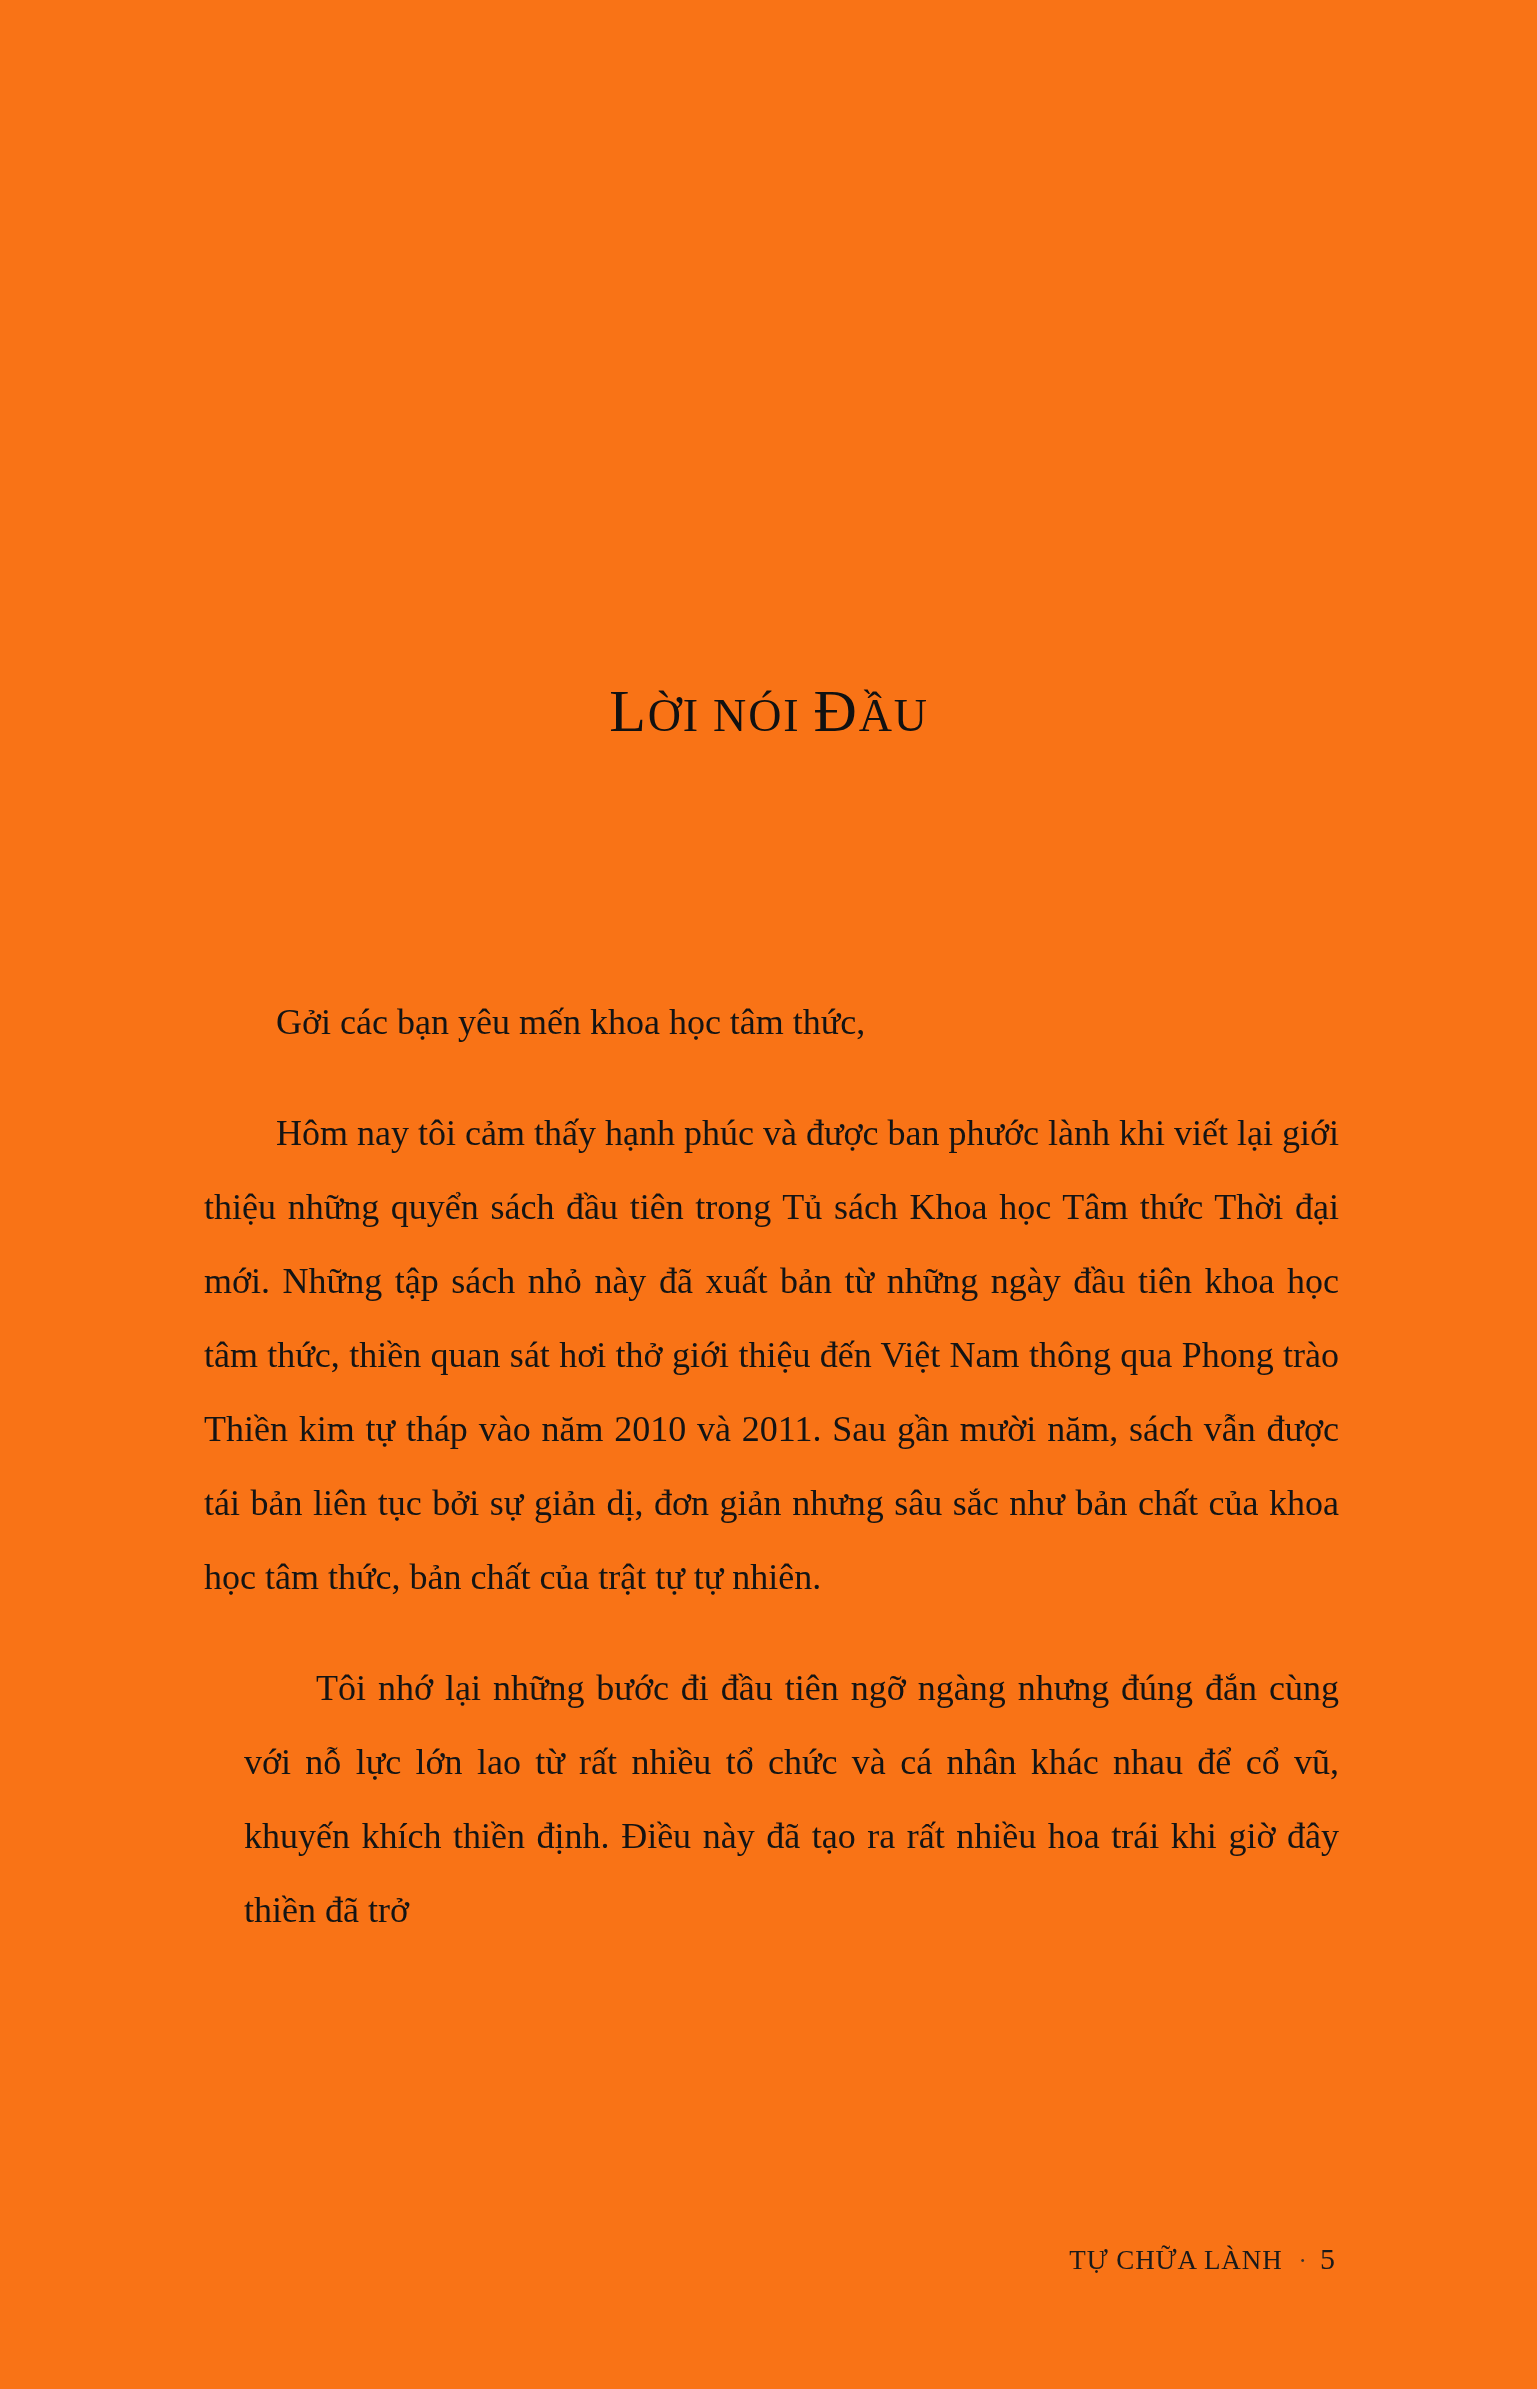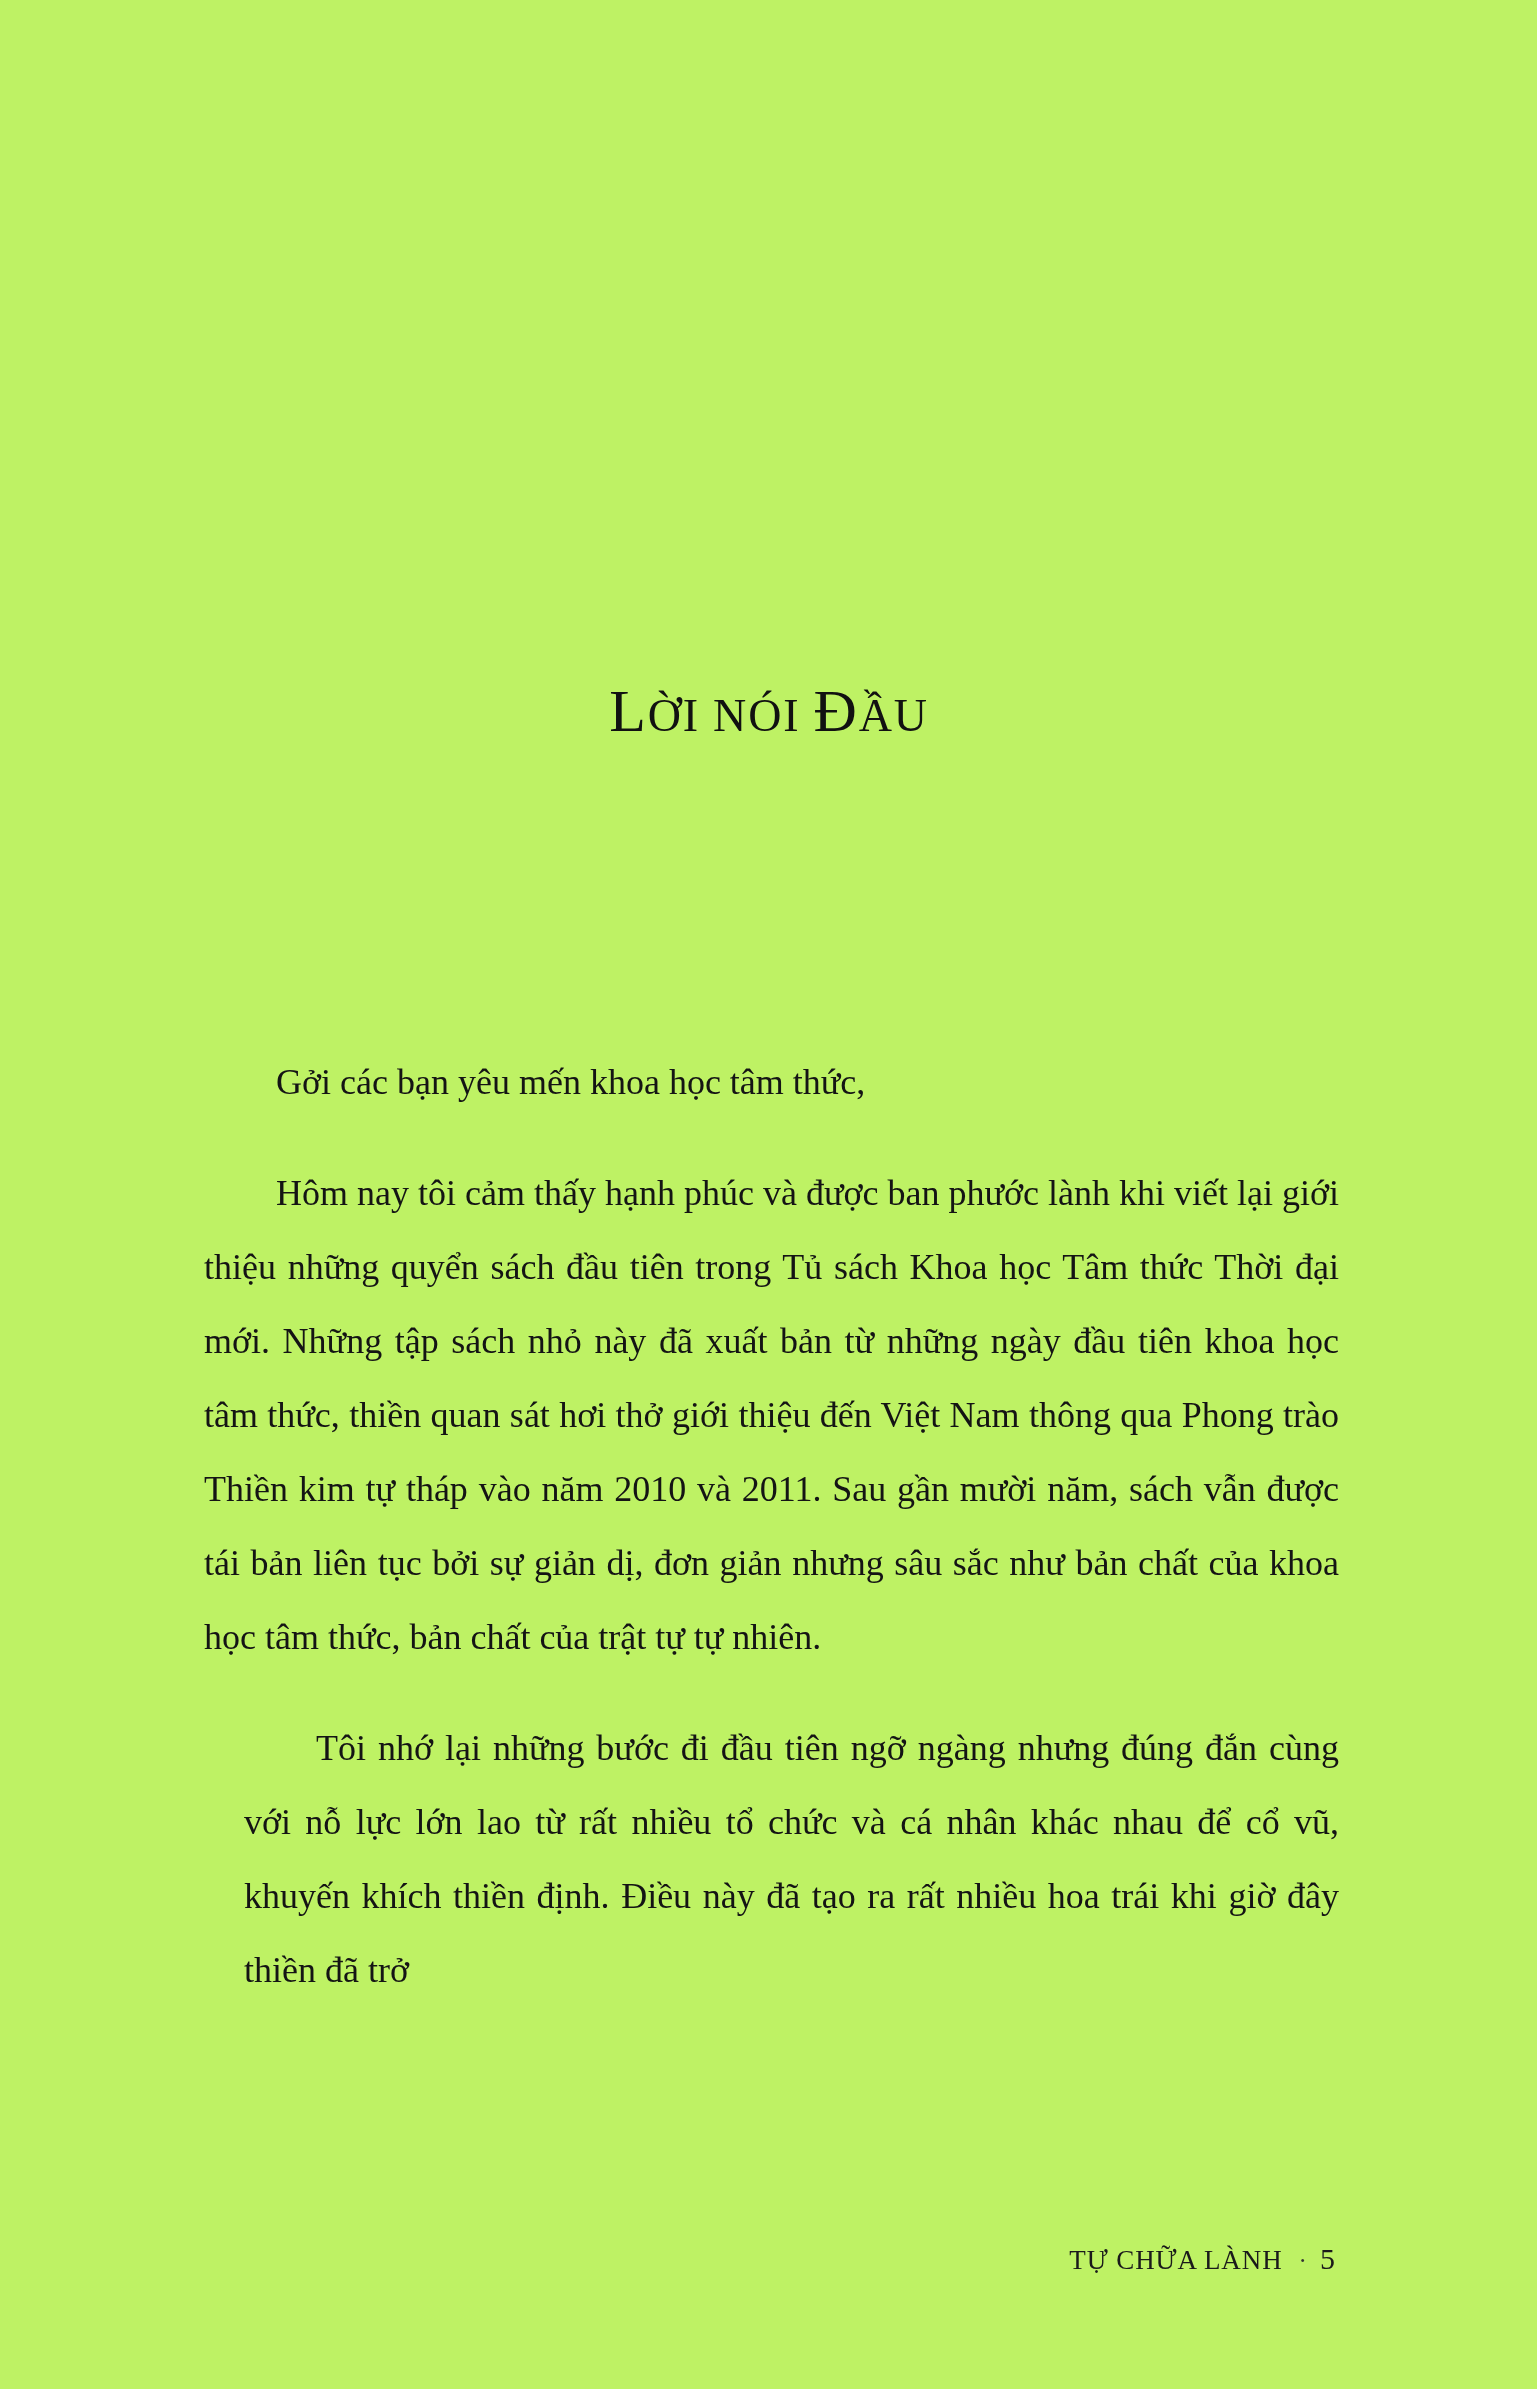--- a/index.html
+++ b/index.html
@@ -11,7 +11,7 @@
     position: relative;
     width: 1538px;
     height: 2389px;
-    background: #bef264;
+    background: #f97316;
     font-family: "Liberation Serif", "DejaVu Serif", serif;
     color: #111111;
     overflow: hidden;

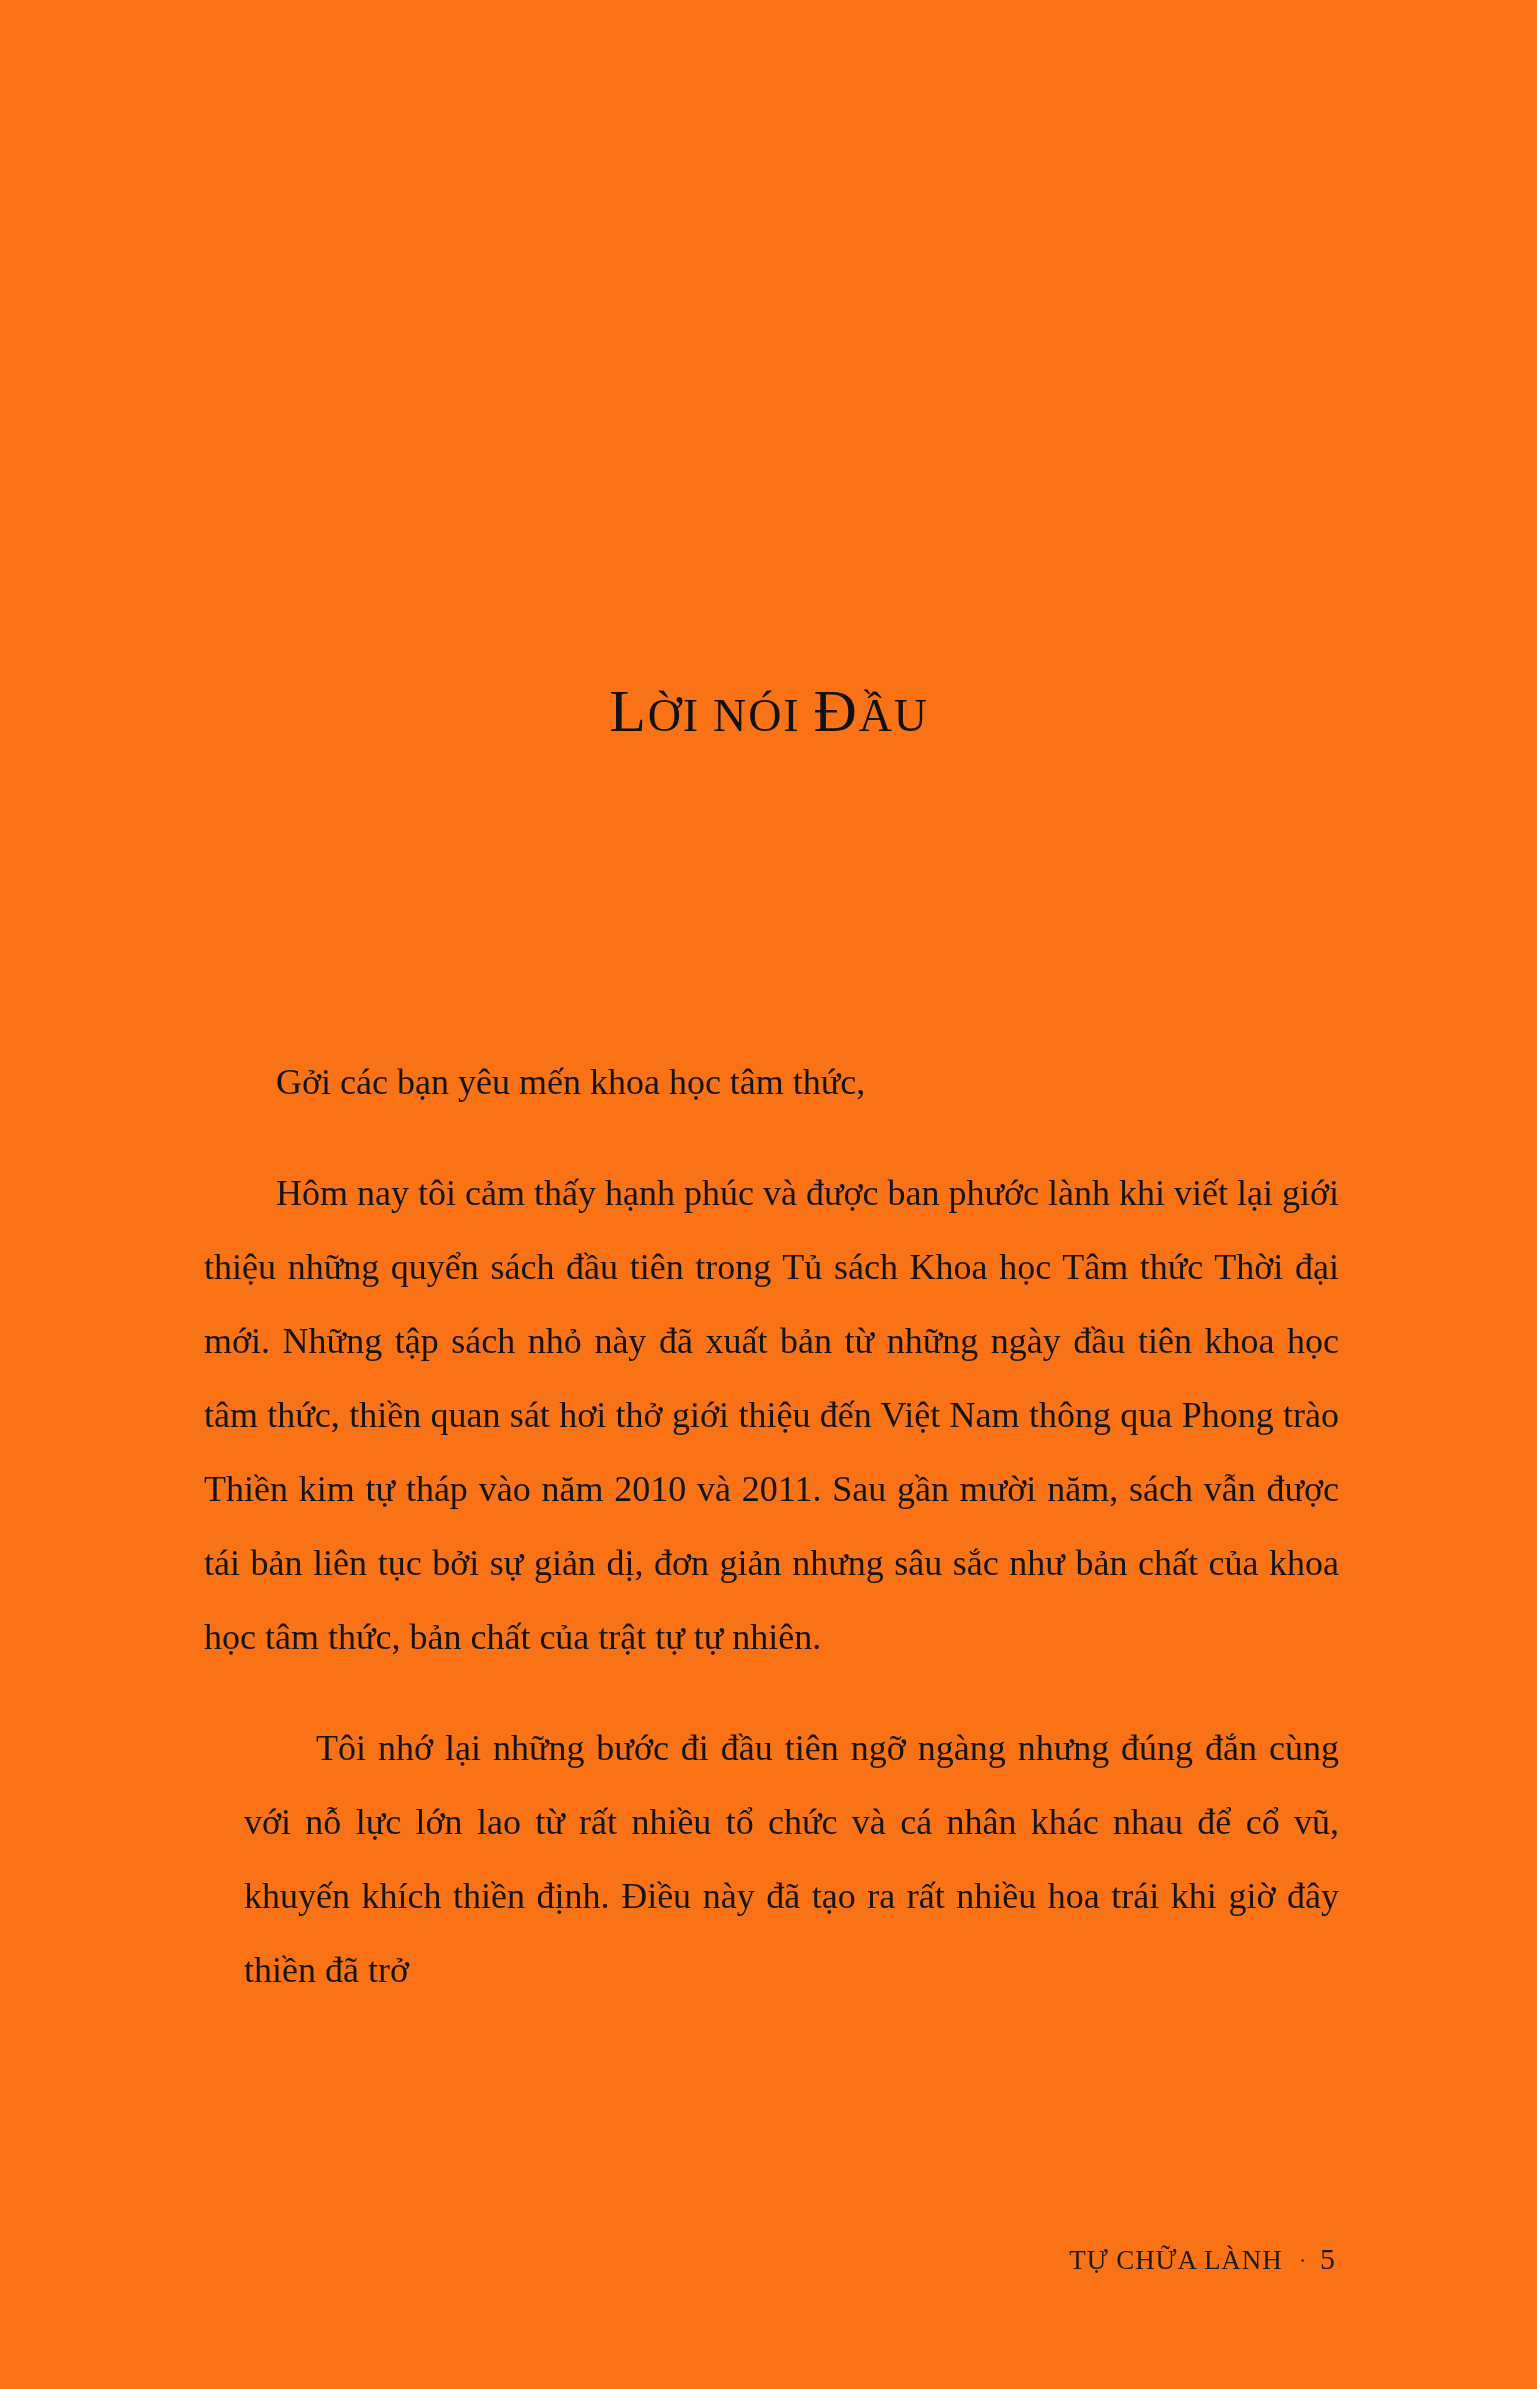--- a/index.html
+++ b/index.html
@@ -35,7 +35,7 @@
   }
   .body-block {
     position: absolute;
-    top: 1045px;
+    top: 985px;
     left: 204px;
     width: 1135px;
   }

